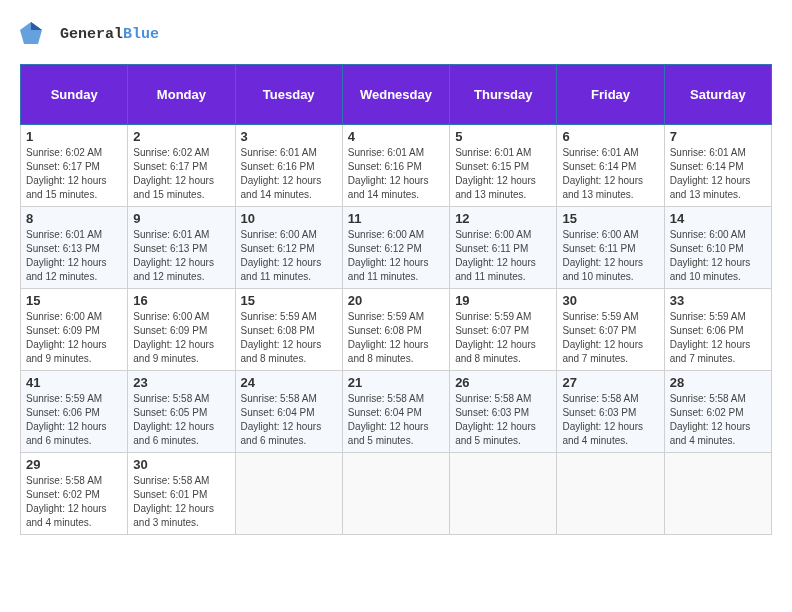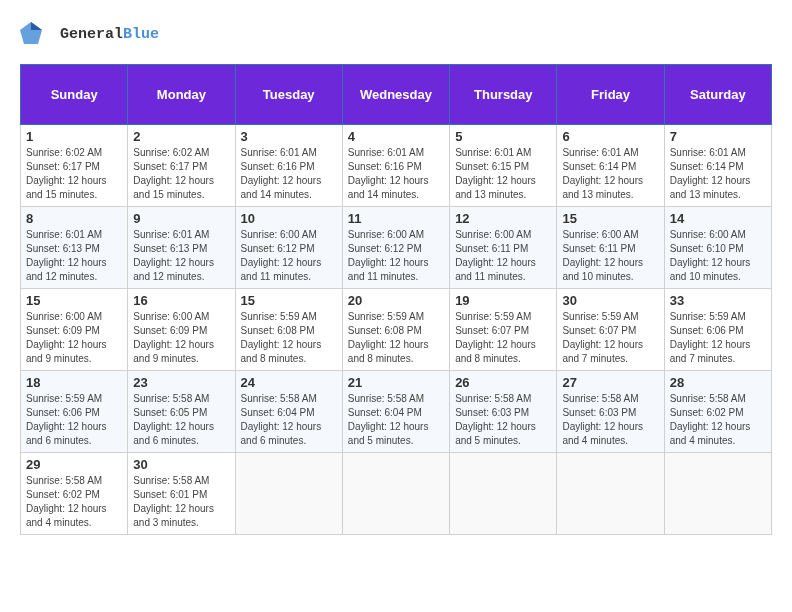--- a/index.html
+++ b/index.html
@@ -307,7 +307,7 @@
       </tr>
       <tr>
         <td>
-          <span class="day-number">18</span>
+          <span class="day-number">41</span>
           <div class="day-info">
             Sunrise: 5:59 AM<br>
             Sunset: 6:06 PM<br>

